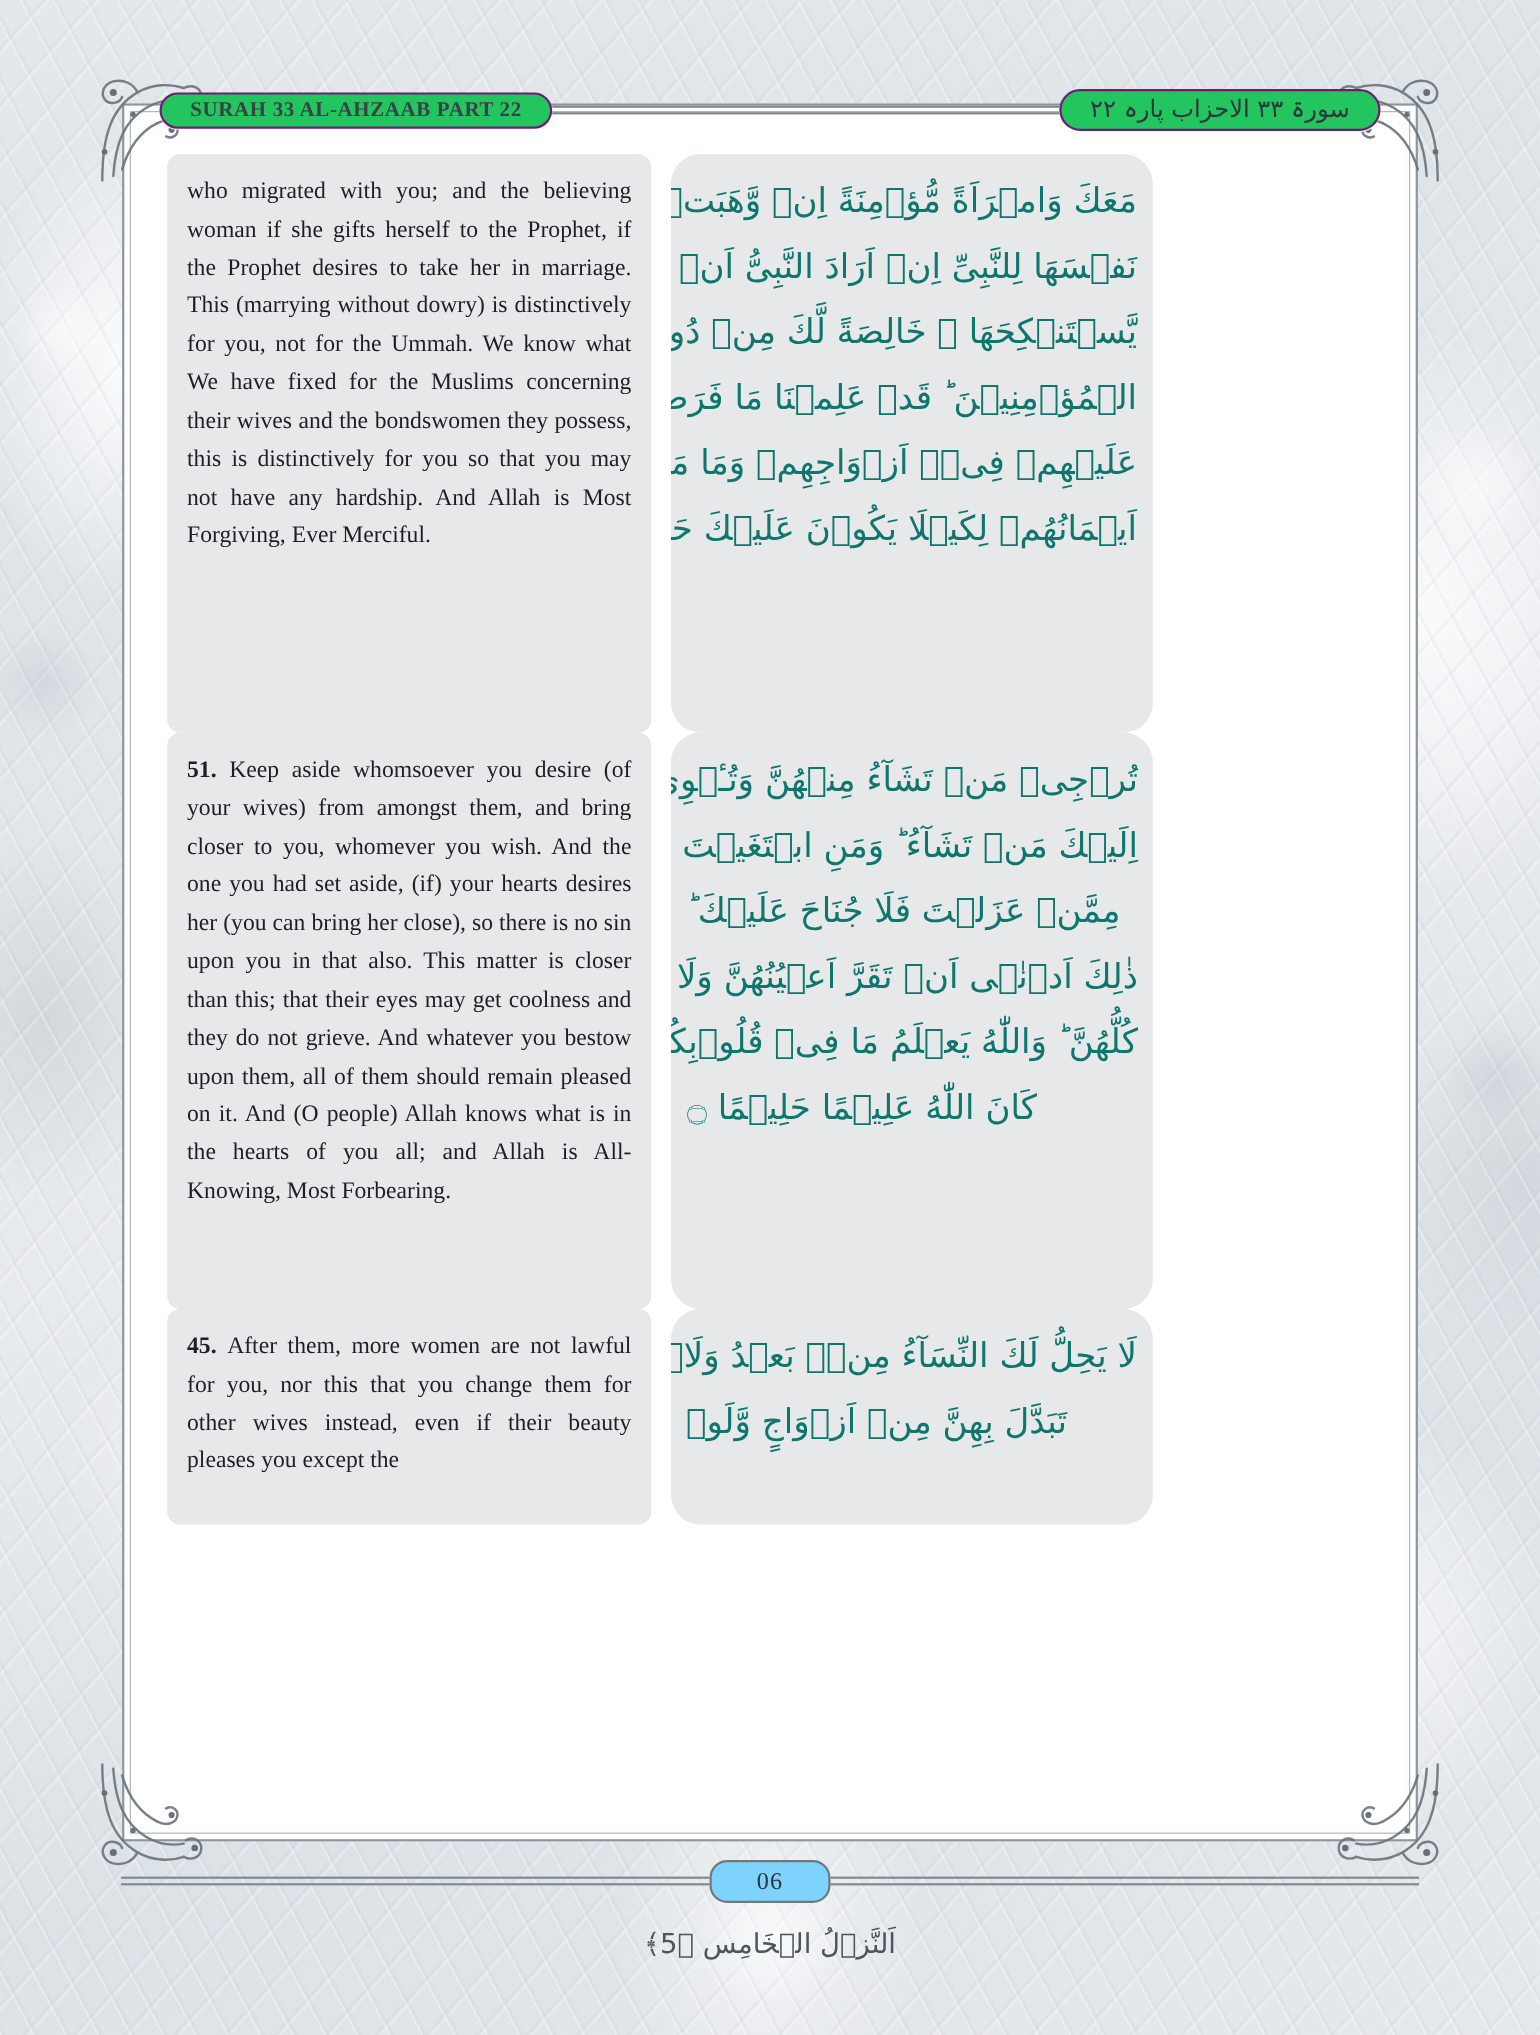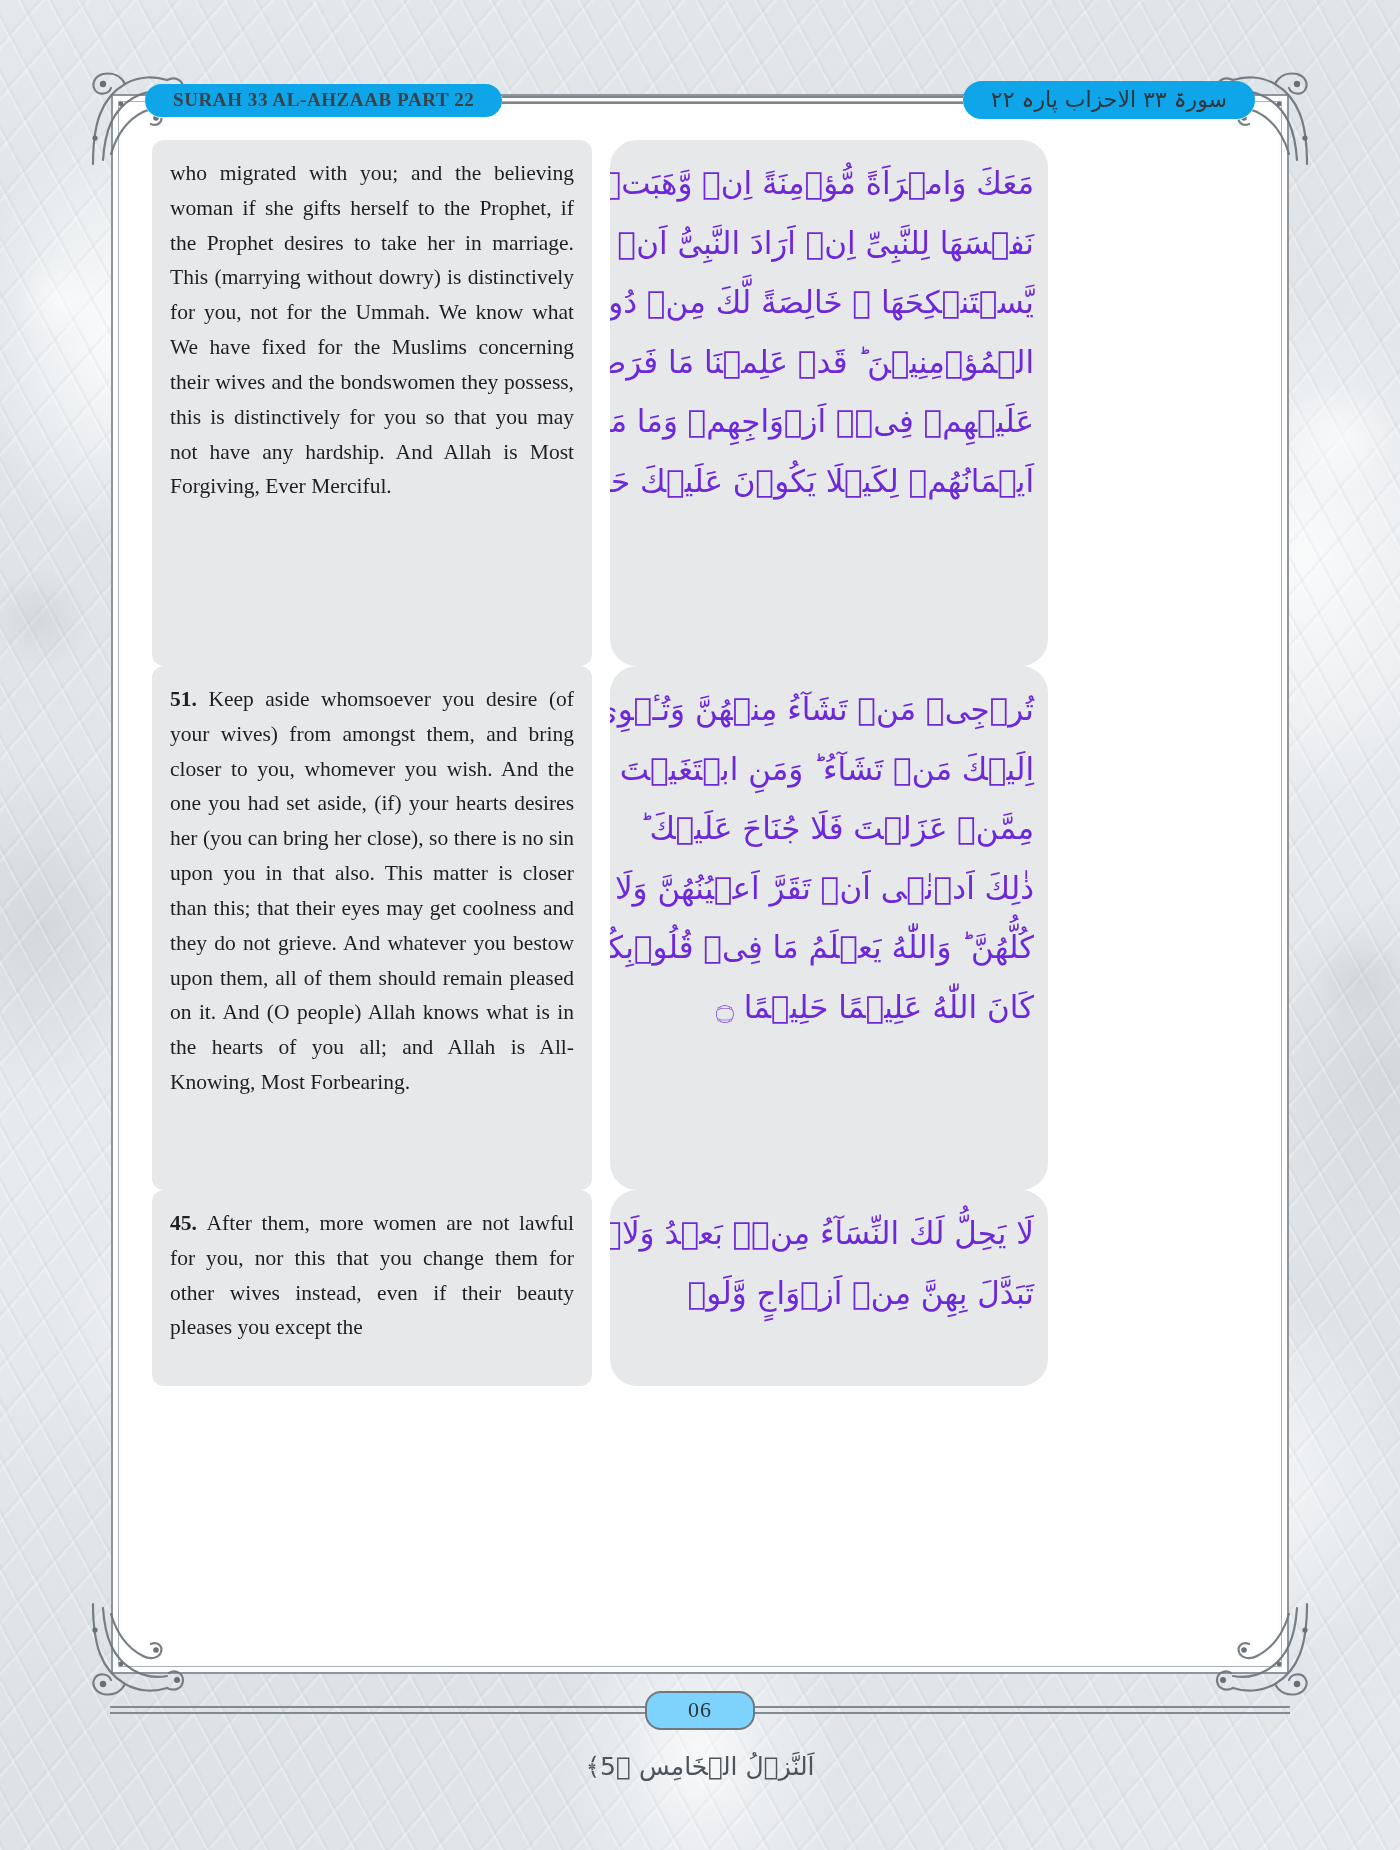--- a/index.html
+++ b/index.html
@@ -106,9 +106,9 @@
     z-index: 6;
   }
   .hdr-pill {
-    border: 2px solid #0ea5e9;
+    border: 2px solid #701a75;
     border-radius: 24px;
-    background: #0ea5e9;
+    background: #22c55e;
     padding: 3px 26px 4px;
     display: flex;
     align-items: center;

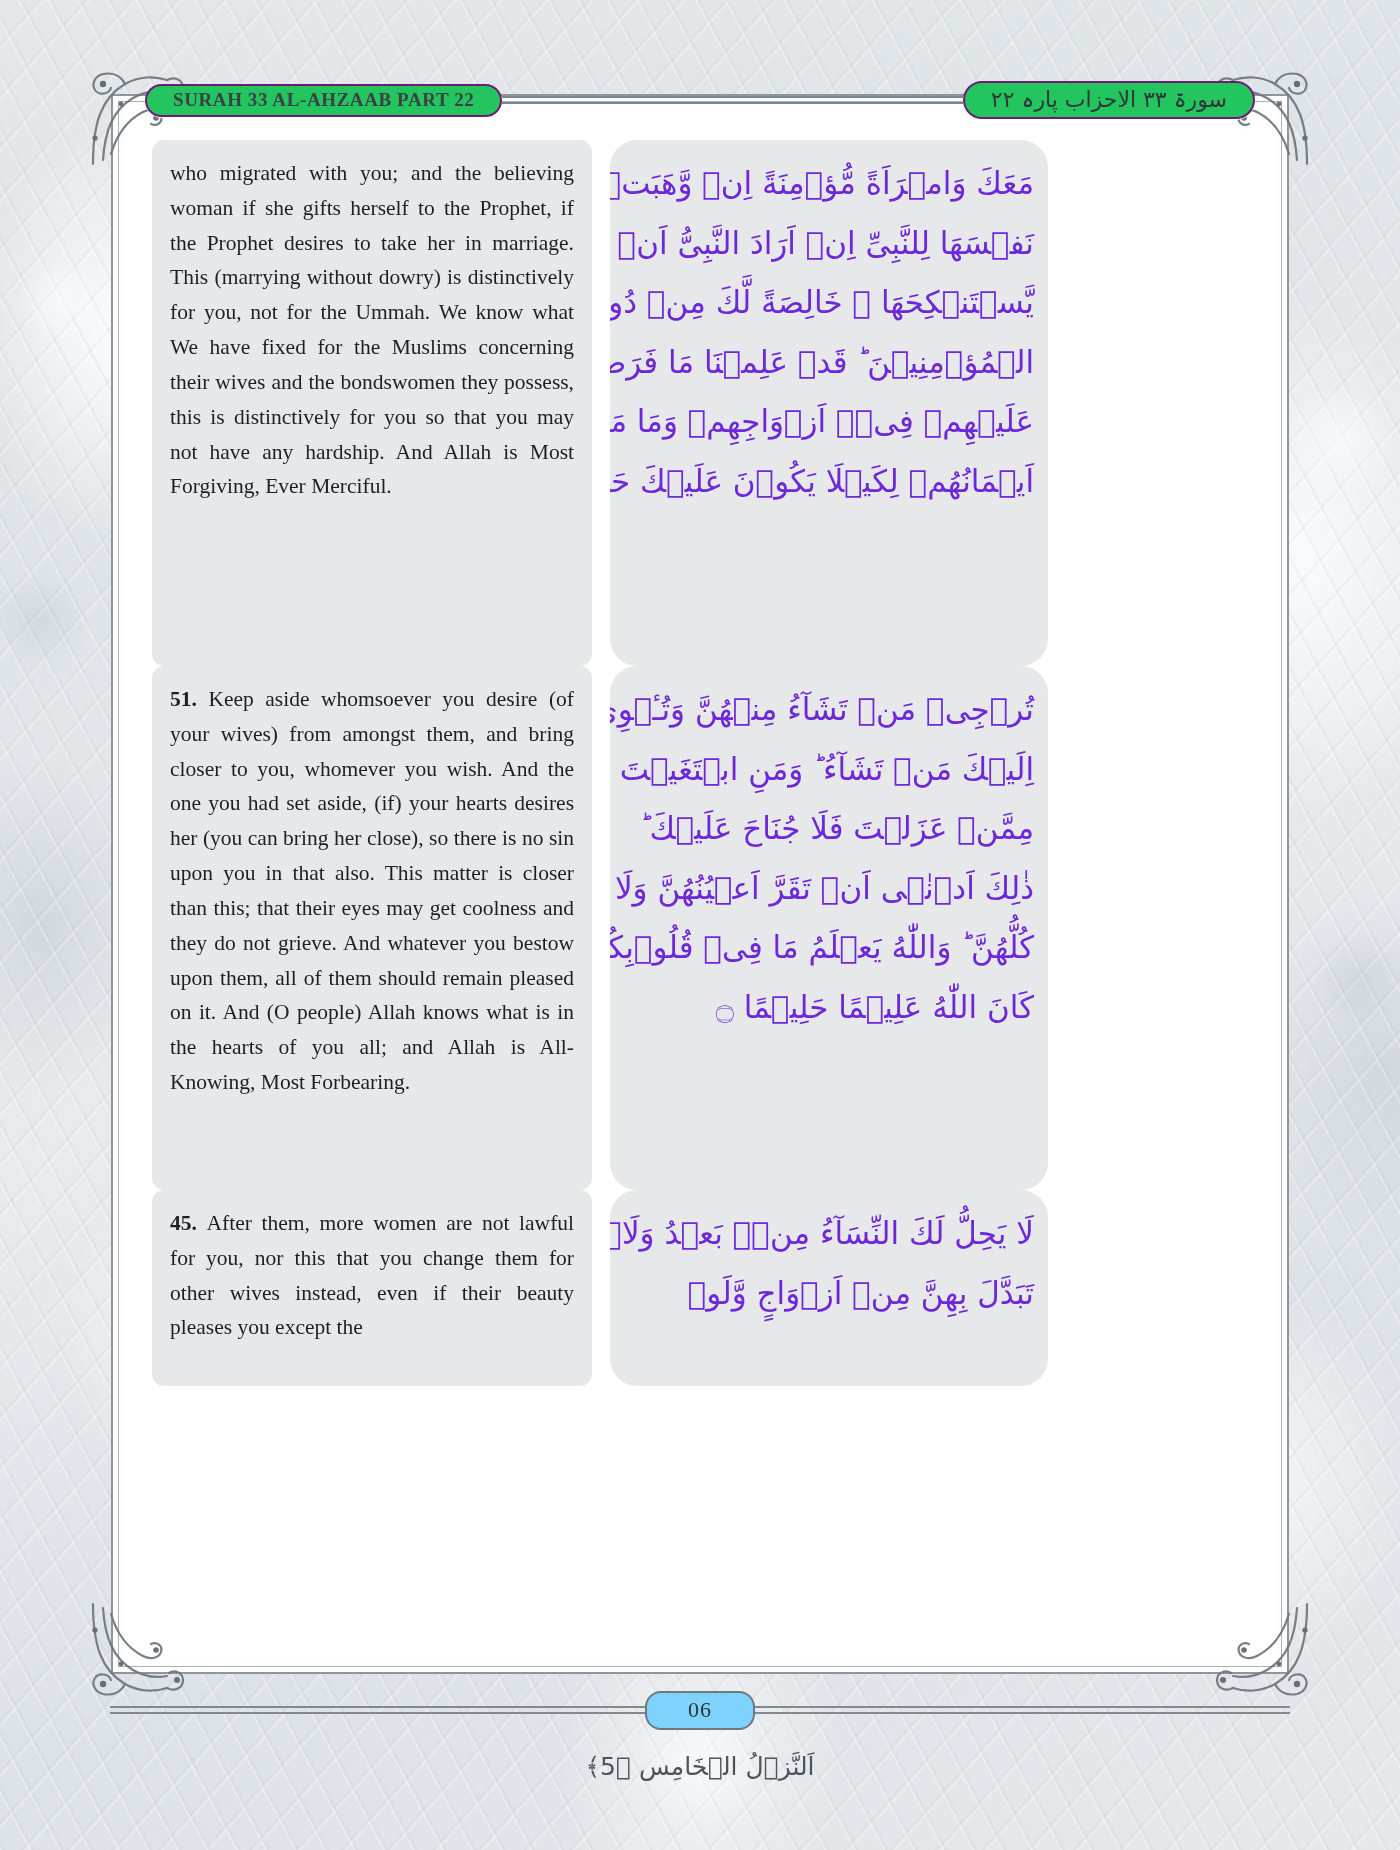--- a/index.html
+++ b/index.html
@@ -190,8 +190,8 @@
   .panel.ar {
     font-family: "DejaVu Sans", sans-serif;
     direction: rtl;
-    text-align: right;
-    color: #6d28d9;
+    text-align: left;
+    color: #0f766e;
     font-size: 31px;
     line-height: 1.92;
     padding: 14px 14px 16px;

